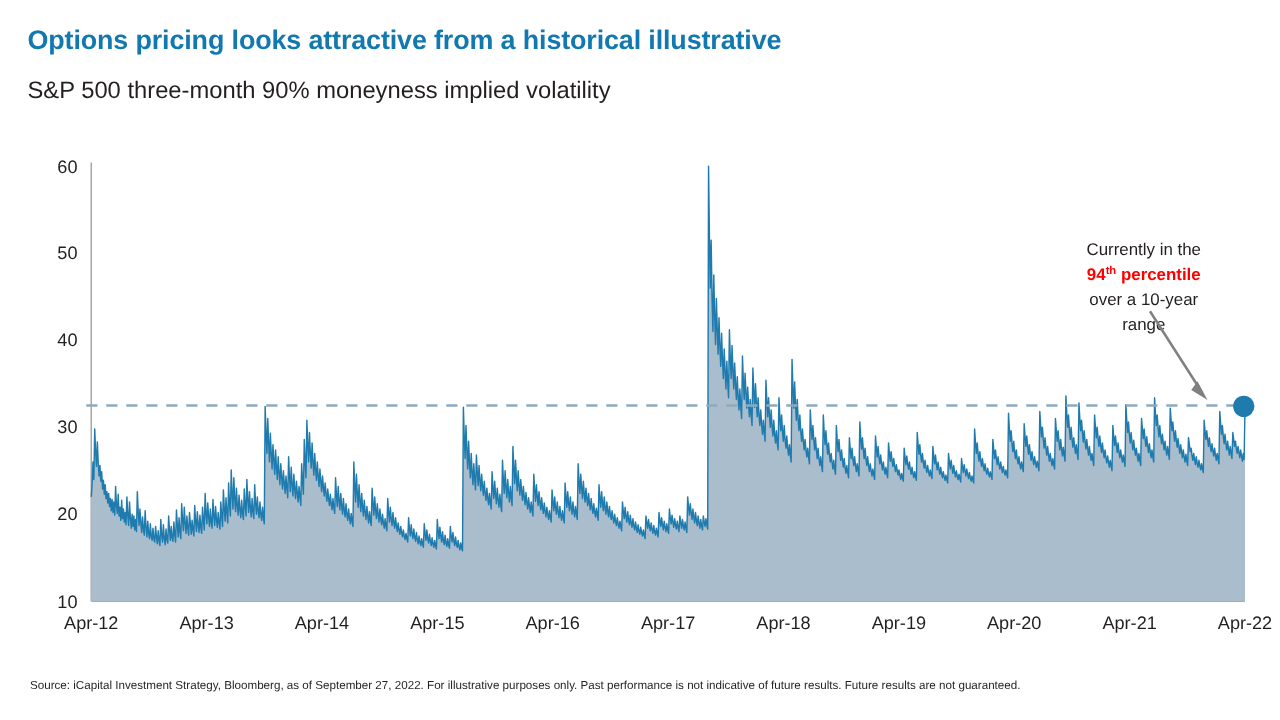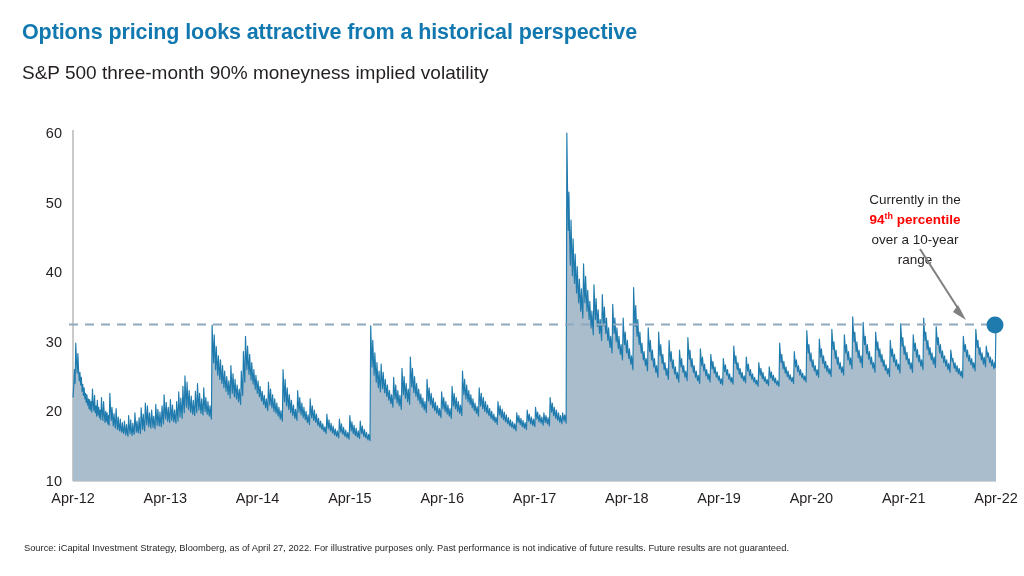--- a/index.html
+++ b/index.html
@@ -80,7 +80,7 @@
 </head>
 <body>
 
-<div id="chart-title">Options pricing looks attractive from a historical perspective</div>
+<div id="chart-title">Options pricing looks attractive from a historical illustrative</div>
 <div id="chart-subtitle">S&amp;P 500 three-month 90% moneyness implied volatility</div>
 
 <div id="plot-wrap">

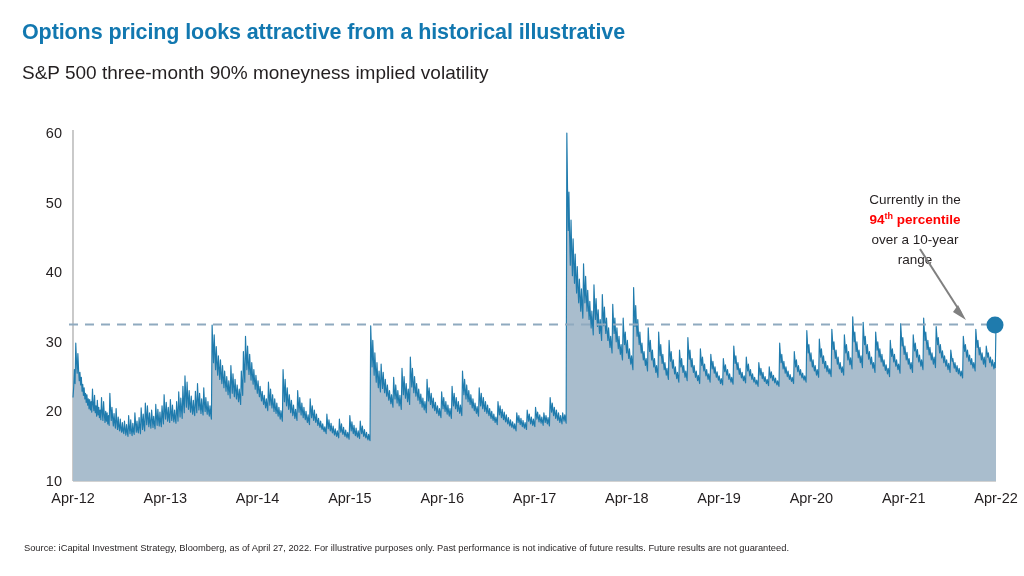--- a/index.html
+++ b/index.html
@@ -126,6 +126,6 @@
   </svg>
 </div>
 
-<div id="source-note">Source: iCapital Investment Strategy, Bloomberg, as of April 27, 2022. For illustrative purposes only. Past performance is not indicative of future results. Future results are not guaranteed.</div>
+<div id="source-note">Source: iCapital Investment Strategy, Bloomberg, as of September 27, 2022. For illustrative purposes only. Past performance is not indicative of future results. Future results are not guaranteed.</div>
 
 </body></html>

